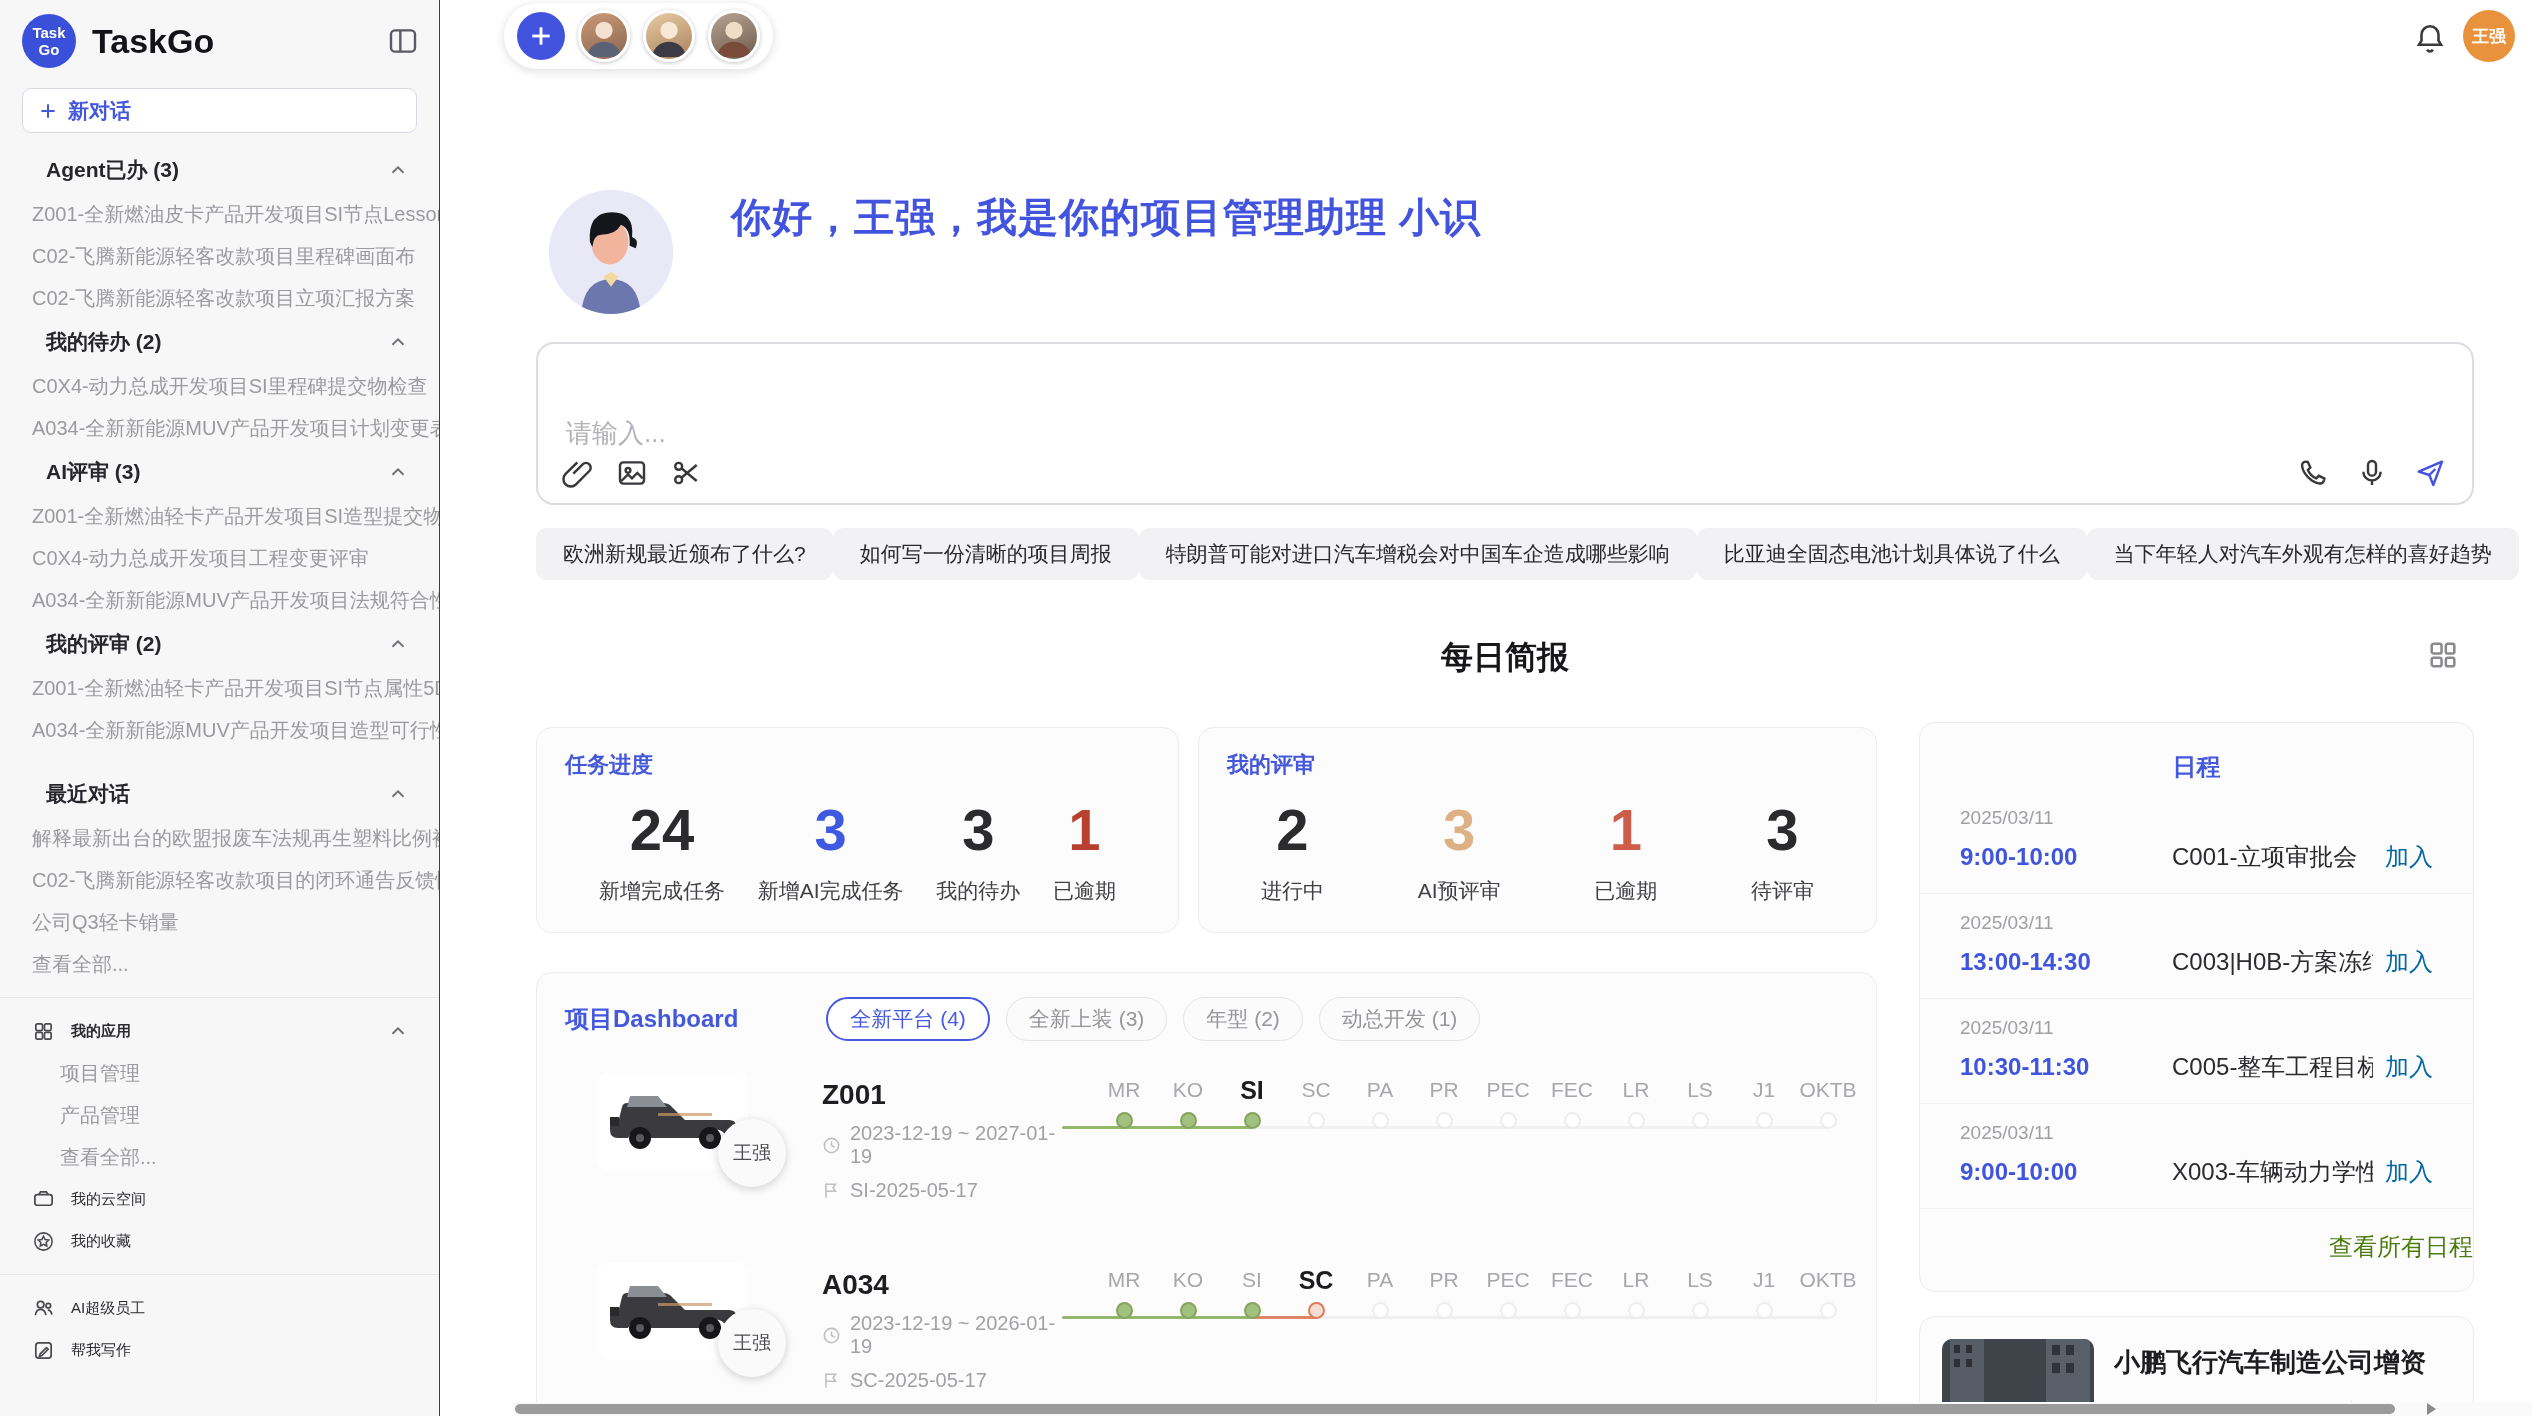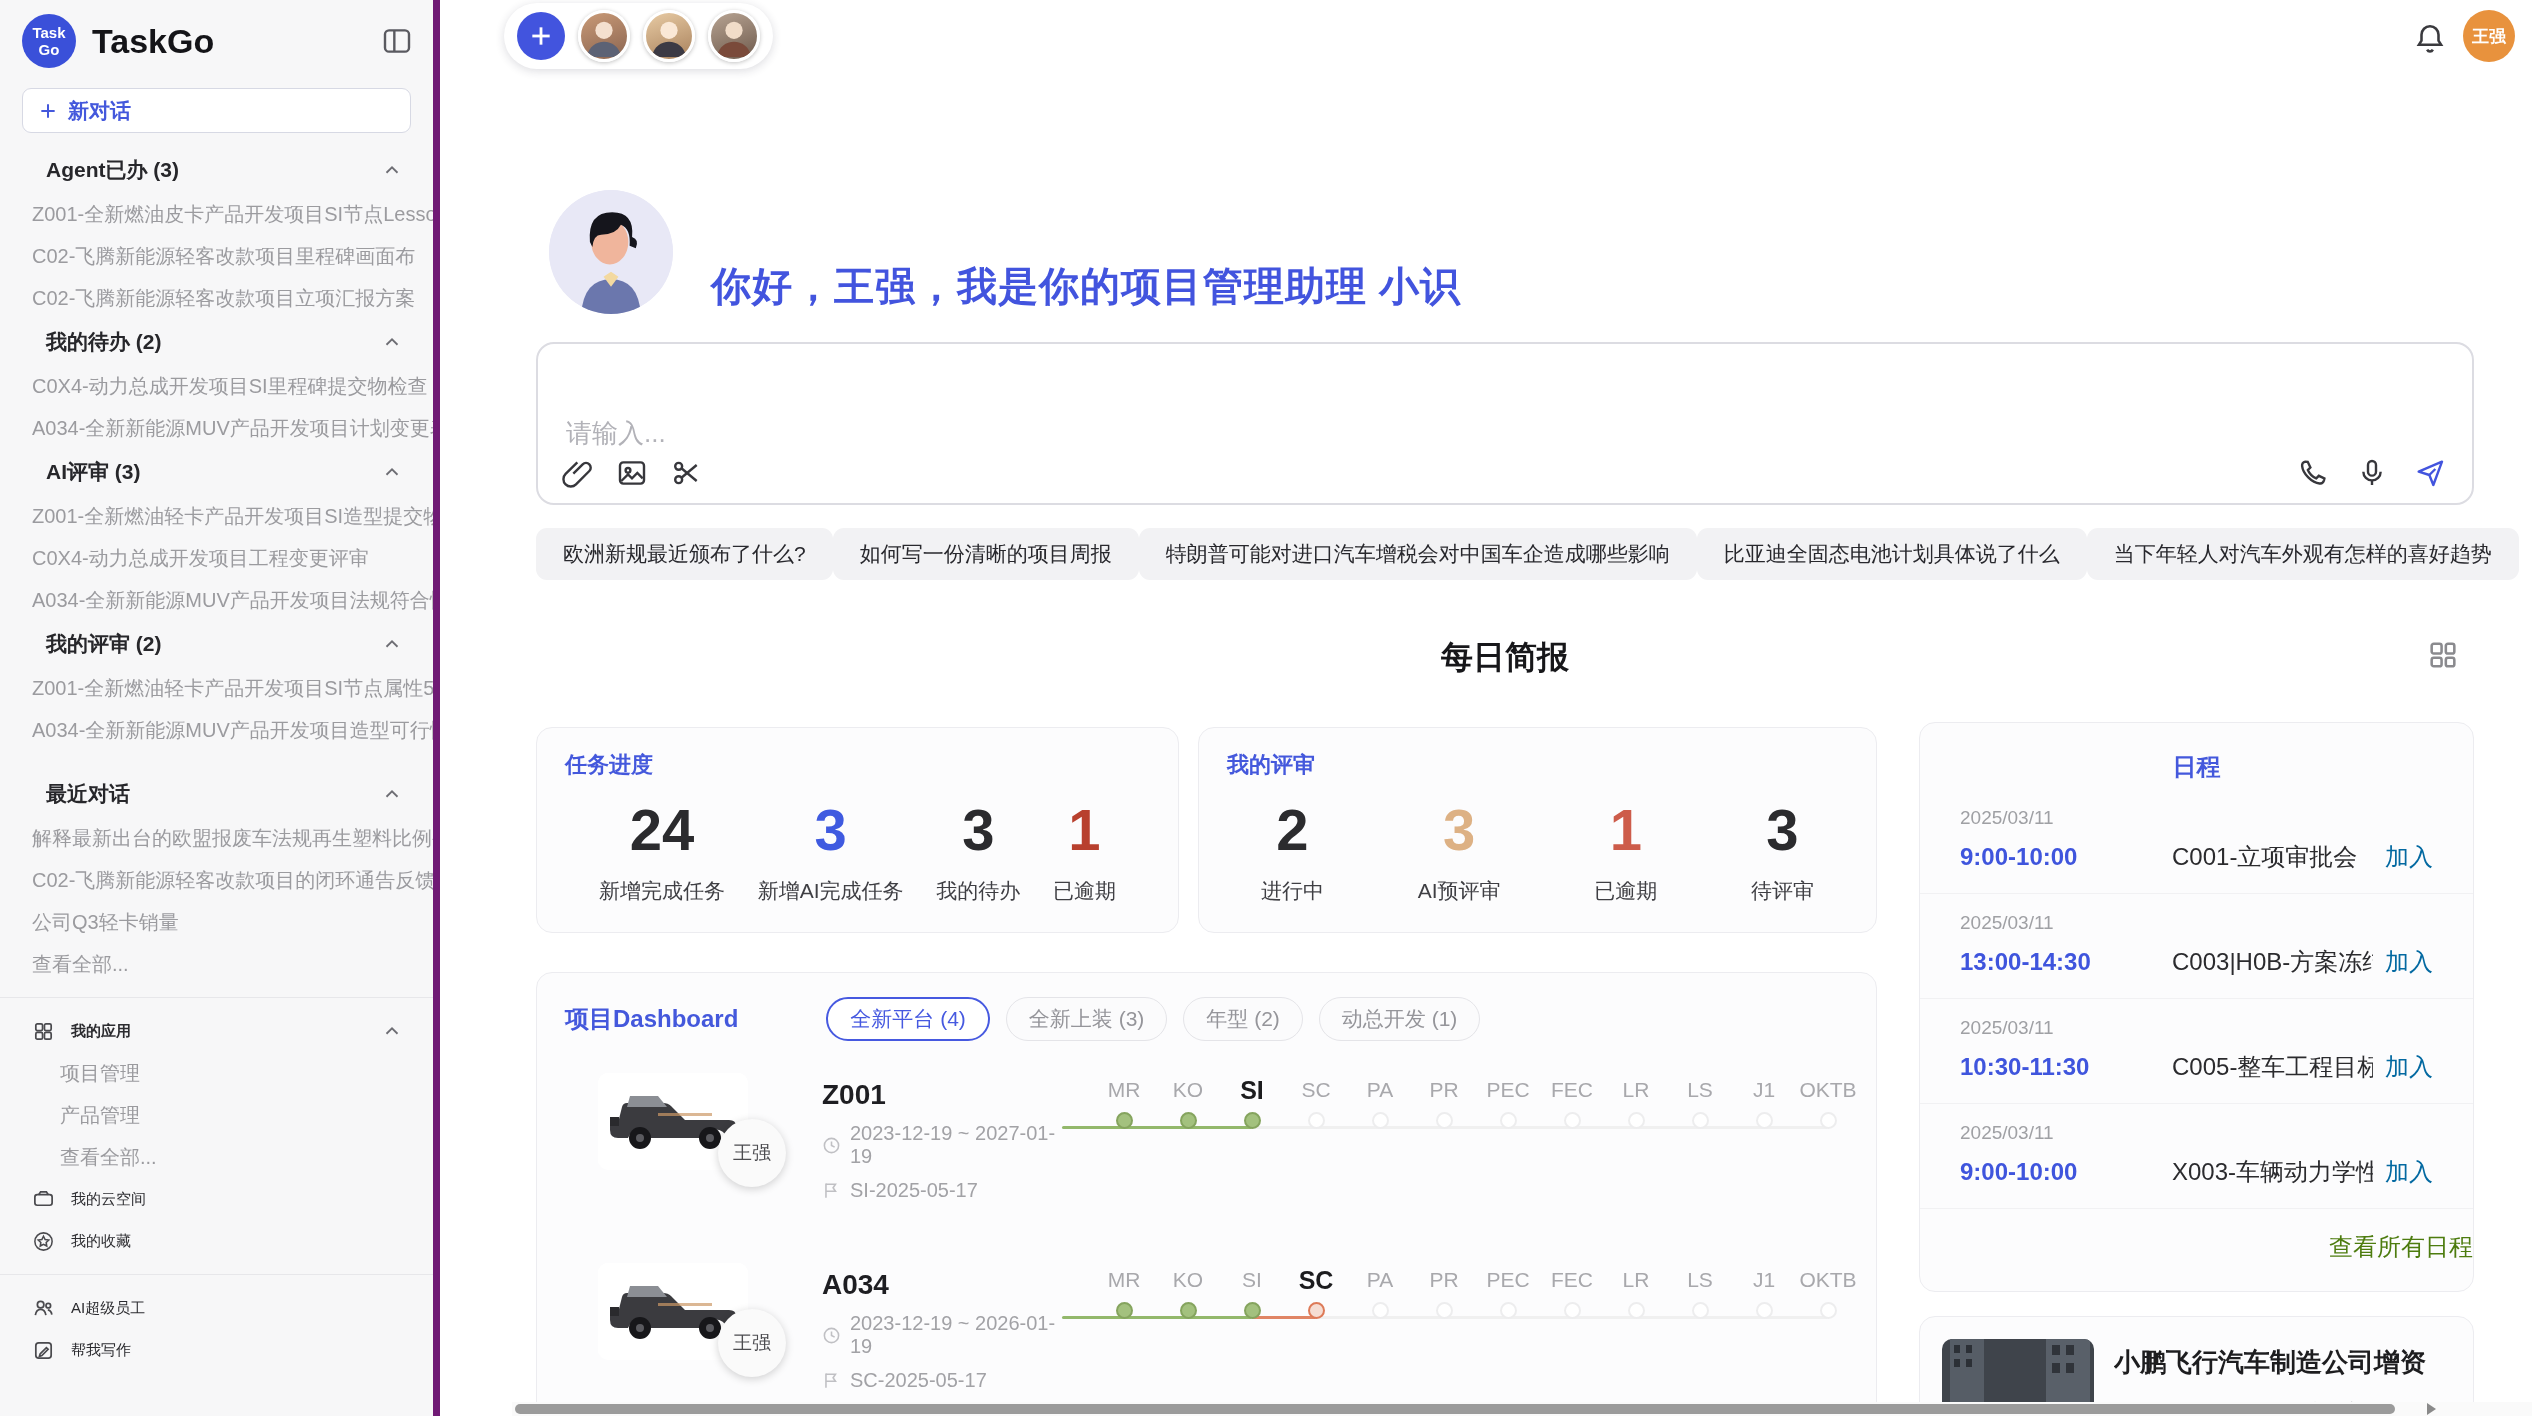--- a/index.html
+++ b/index.html
@@ -7,7 +7,7 @@
   body { position:relative; }
 
   
-  #sidebar { position:absolute; left:0; top:0; width:440px; height:1416px; background:#f7f7f8; border-right:7px solid #701a75; overflow:hidden; }
+  #sidebar { position:absolute; left:0; top:0; width:440px; height:1416px; background:#f7f7f8; border-right:1px solid #701a75; overflow:hidden; }
   .sb-head { display:flex; align-items:center; padding:14px 20px 10px 22px; }
   .logo-circle { width:54px; height:54px; border-radius:50%; background:#3a50d9; color:#fff; display:flex; flex-direction:column; align-items:center; justify-content:center; font-size:15px; line-height:17px; font-weight:600; }
   .app-title { font-size:34px; font-weight:700; color:#141418; margin-left:16px; flex:1; }

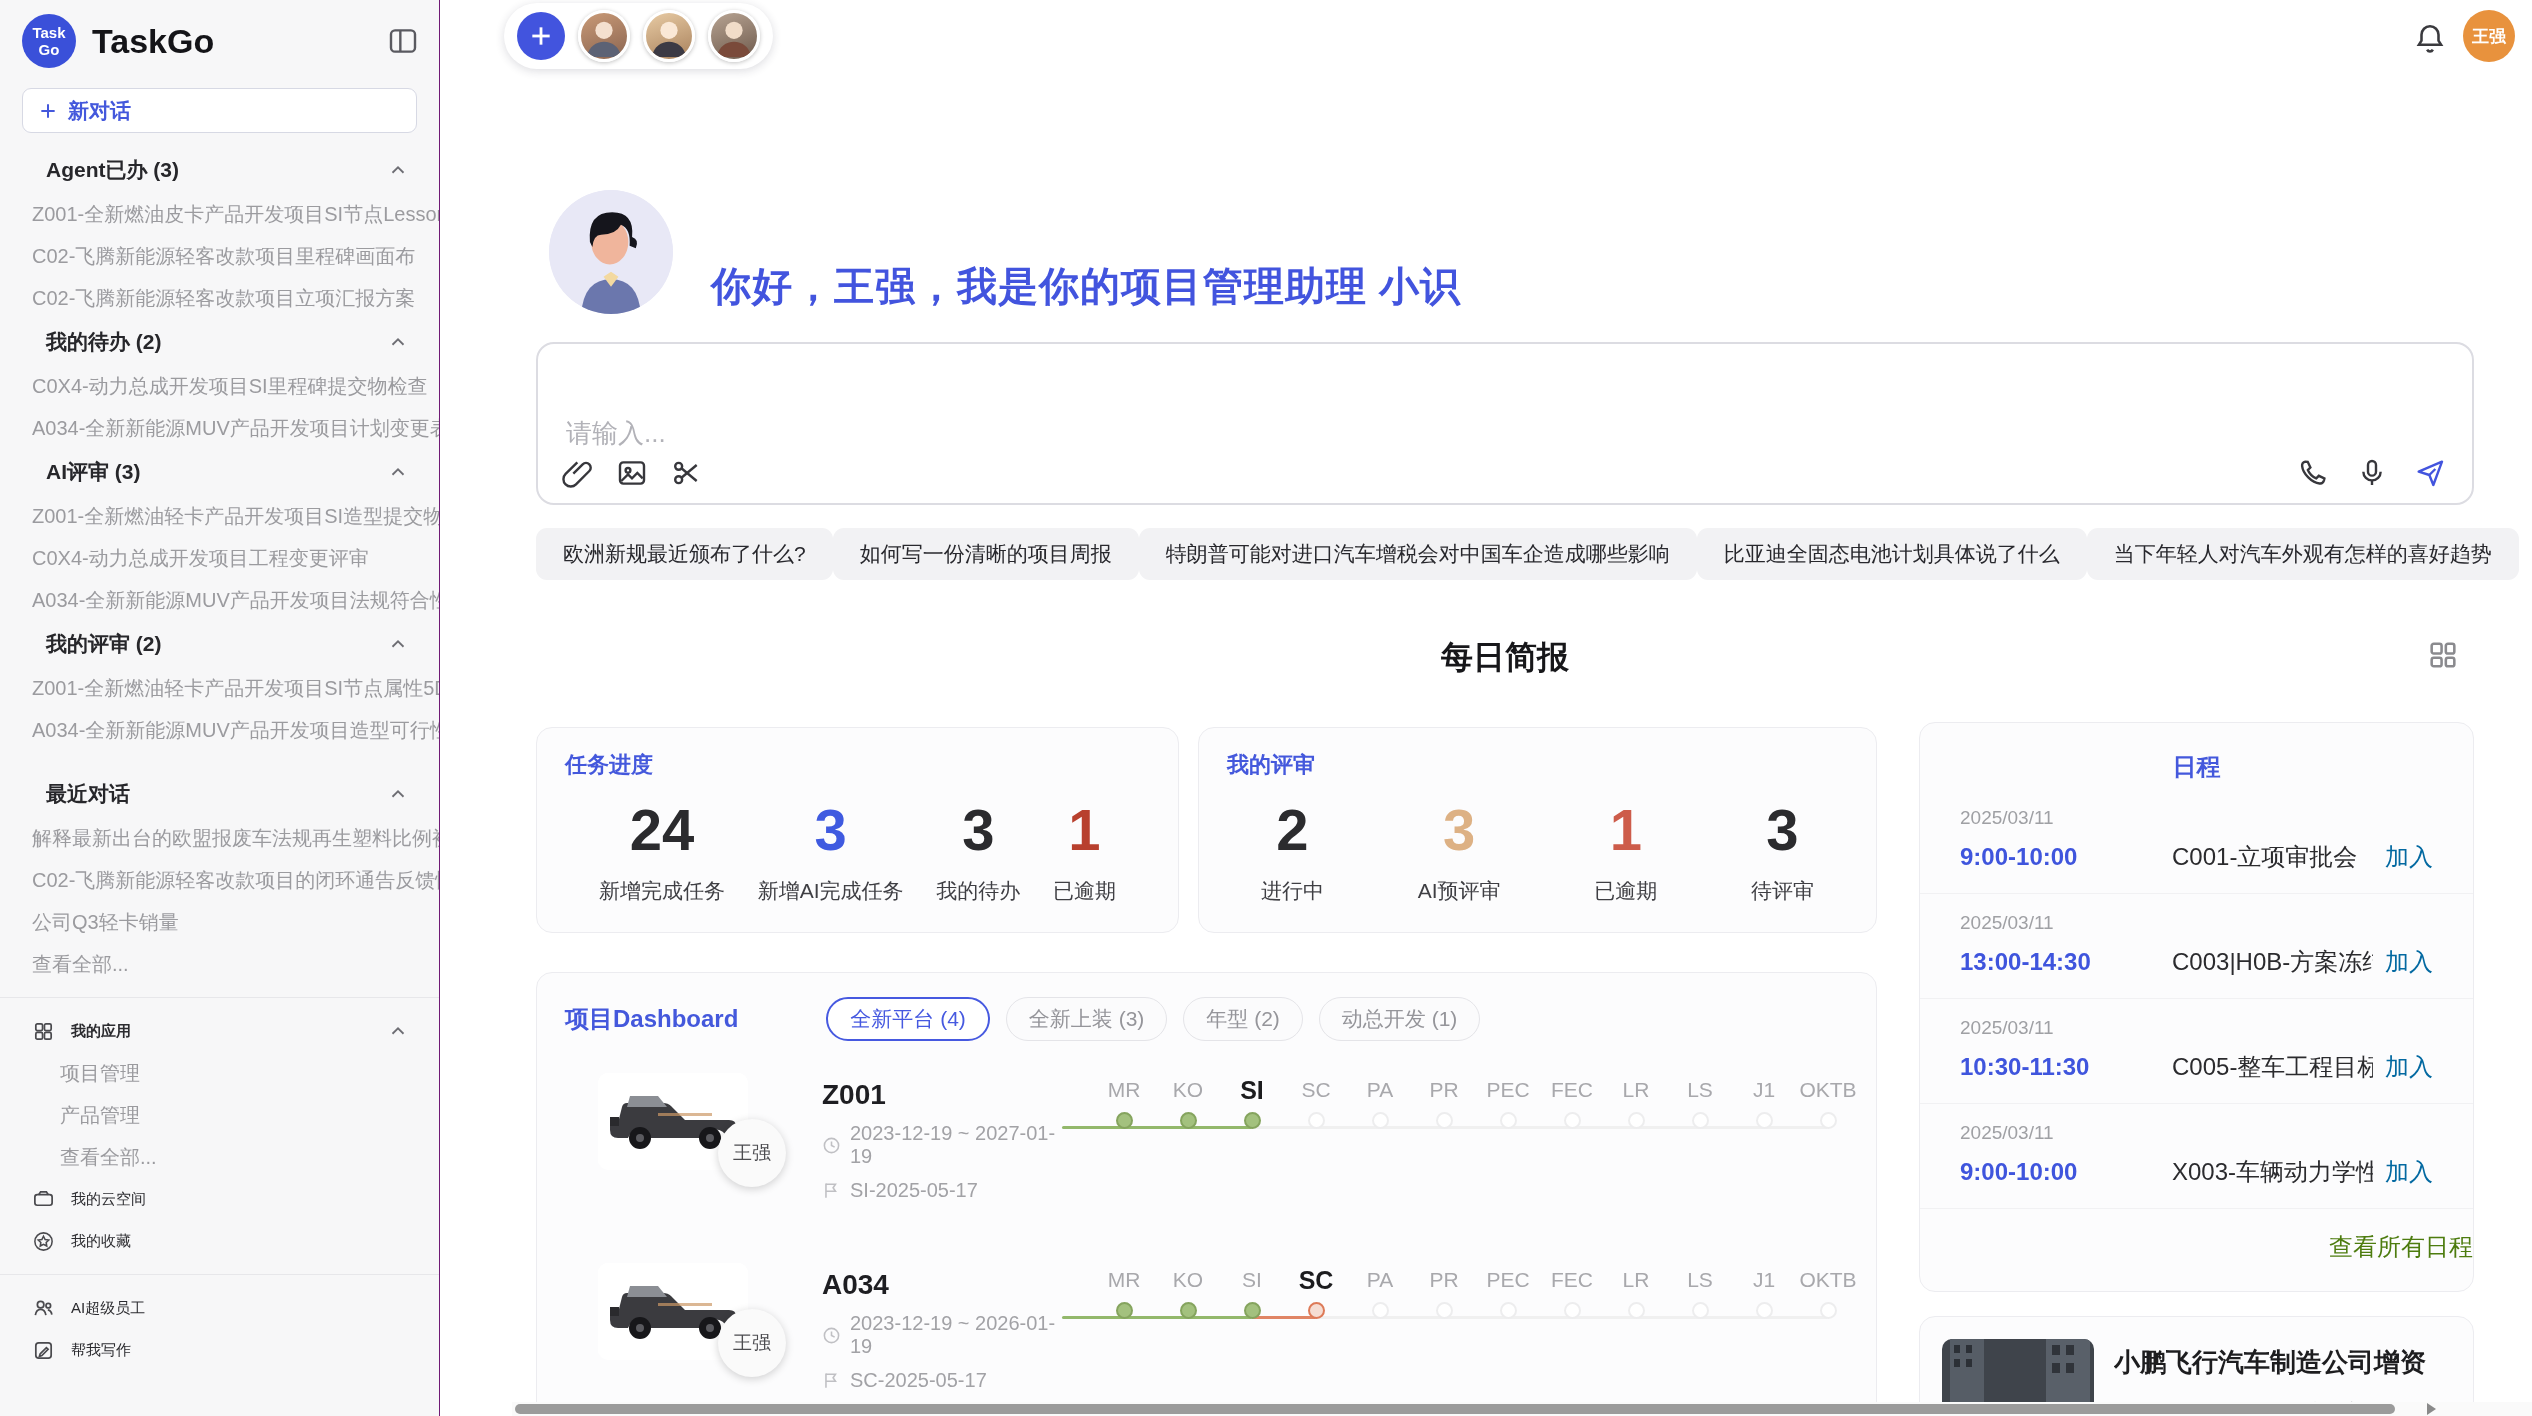--- a/index.html
+++ b/index.html
@@ -35,7 +35,7 @@
   .bell { position:absolute; right:85px; top:22px; width:34px; height:34px; color:#3a3a3e; cursor:pointer; }
   .user-chip { position:absolute; right:17px; top:10px; width:52px; height:52px; border-radius:50%; background:#e8923d; color:#fff; font-size:17px; font-weight:600; display:flex; align-items:center; justify-content:center; cursor:pointer; }
 
-  .greeting { position:absolute; left:77px; top:190px; display:flex; align-items:flex-end; gap:38px; }
+  .greeting { position:absolute; left:77px; top:190px; display:flex; align-items:flex-start; gap:58px; }
   .greet-avatar { width:124px; height:124px; border-radius:50%; background:#e8e8f6; overflow:hidden; flex:none; }
   .greet-text { font-size:40px; font-weight:700; color:#4254de; letter-spacing:1px; }
 

